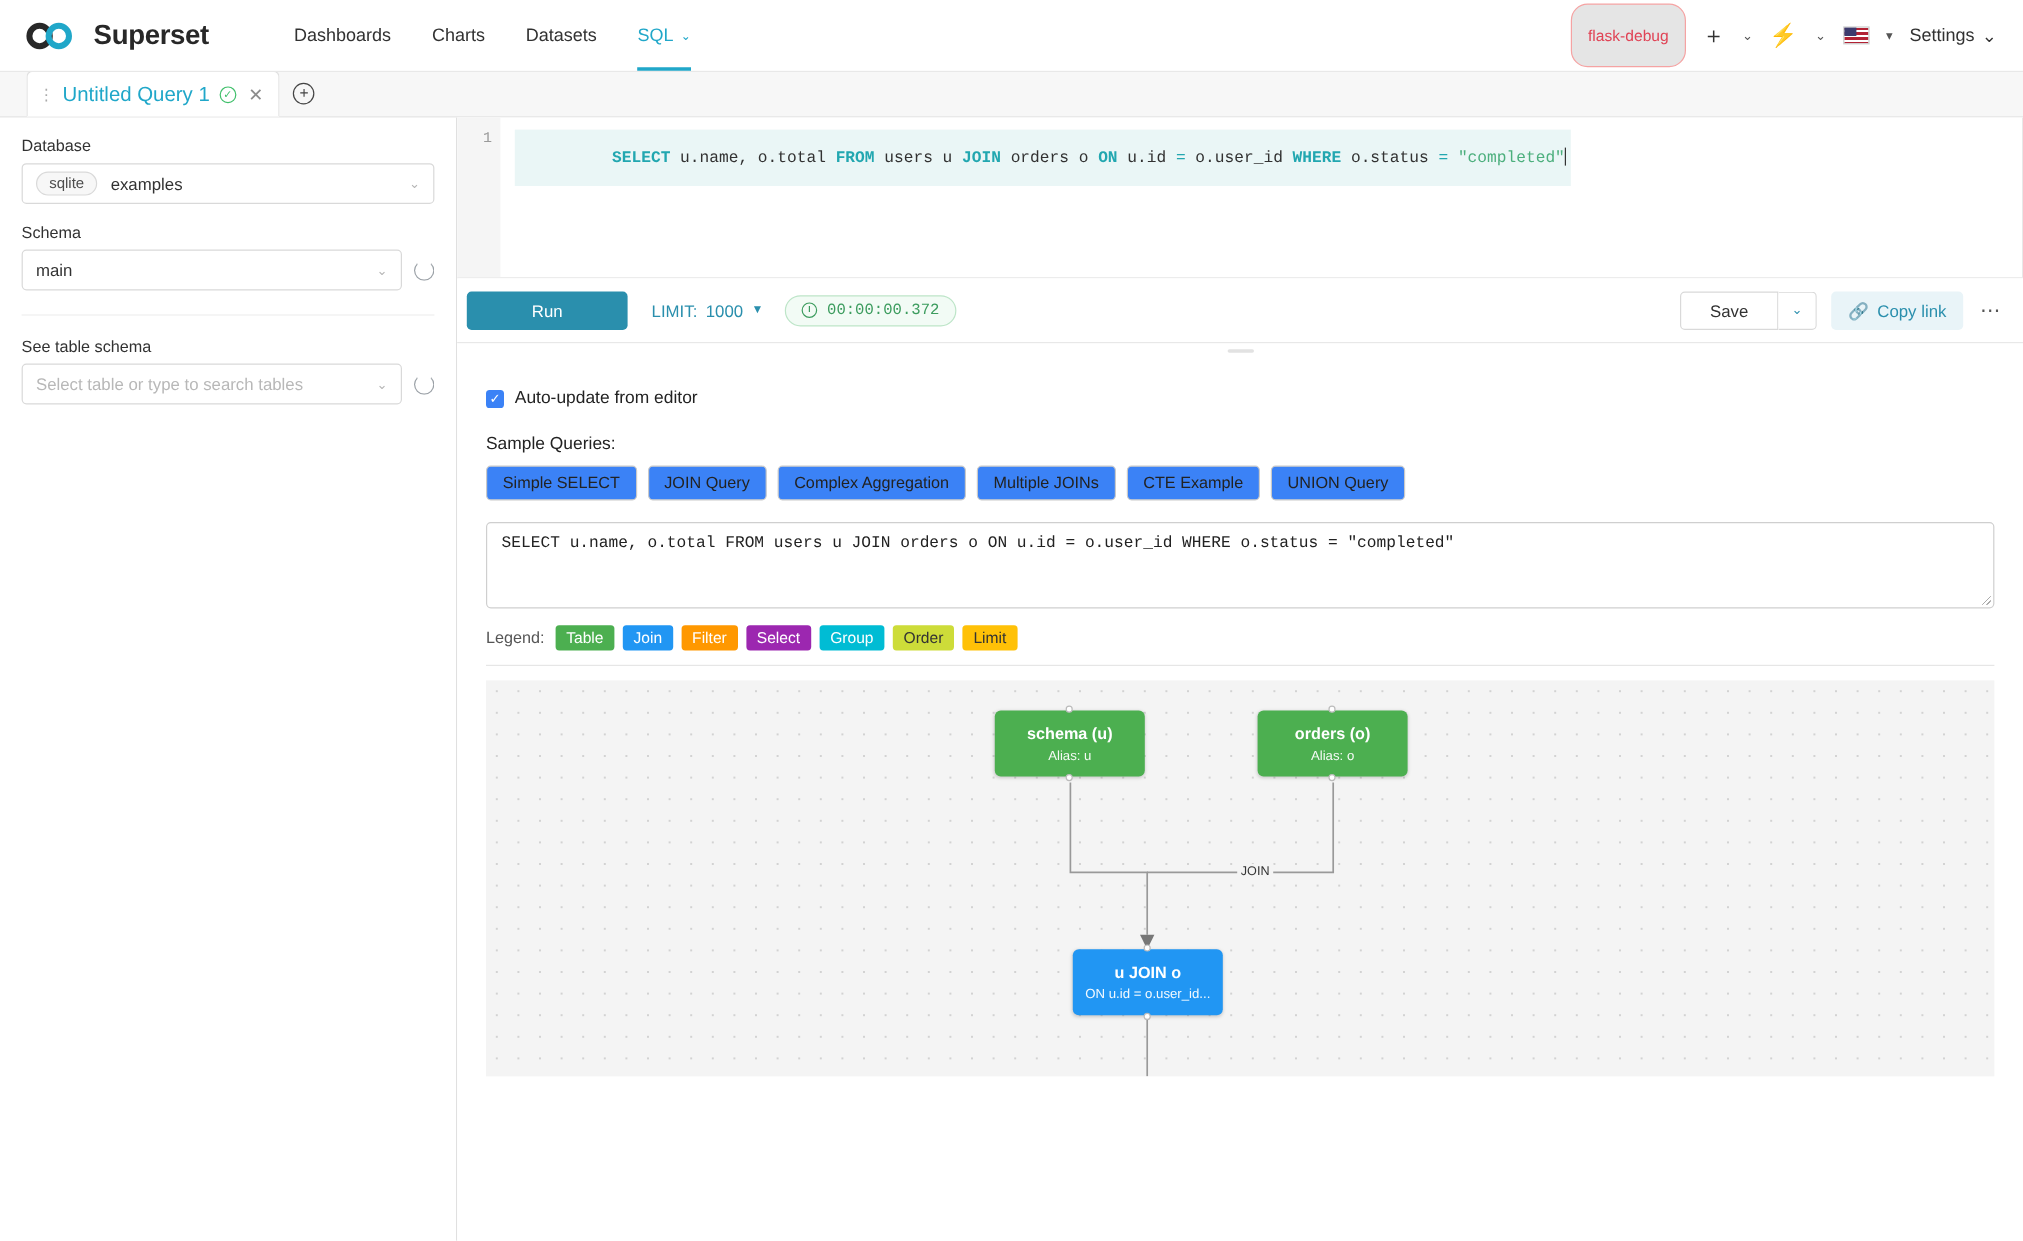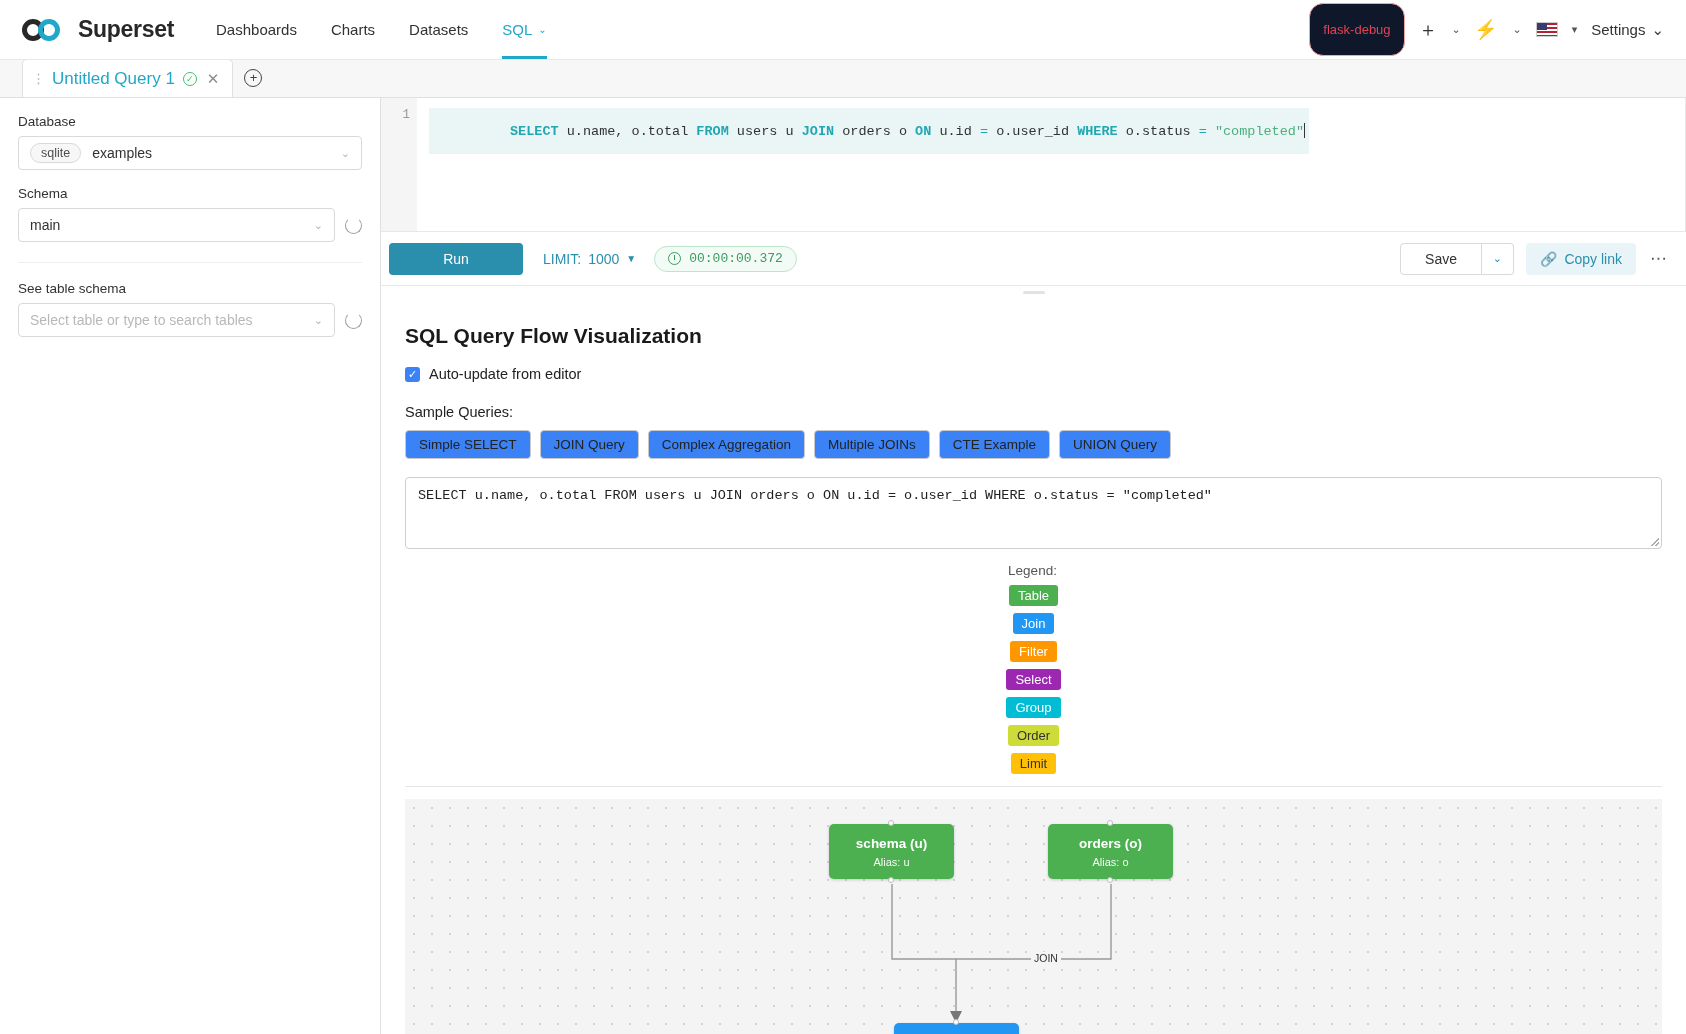--- a/index.html
+++ b/index.html
@@ -24,7 +24,7 @@
   .brand-mark .ring.l { left:0; }
   .brand-mark .ring.r { left:16px; border-color:#20a7c9; }
   .brand-name { font-size: 23px; font-weight: bold; color:#282828; letter-spacing:-0.3px; }
-  .navlinks { display:flex; align-items:center; gap:34px; height:100%; }
+  .navlinks { display:flex; align-items:center; gap:34px; height:100%;margin-left:29px; }
   .navlink { font-size:15px; color:#323232; height:100%; display:flex; align-items:center; cursor:pointer; }
   .navlink.active { color:#20a7c9; box-shadow: inset 0 -3px 0 #20a7c9; }
   .navlink .caret { margin-left:6px; font-size:10px; }

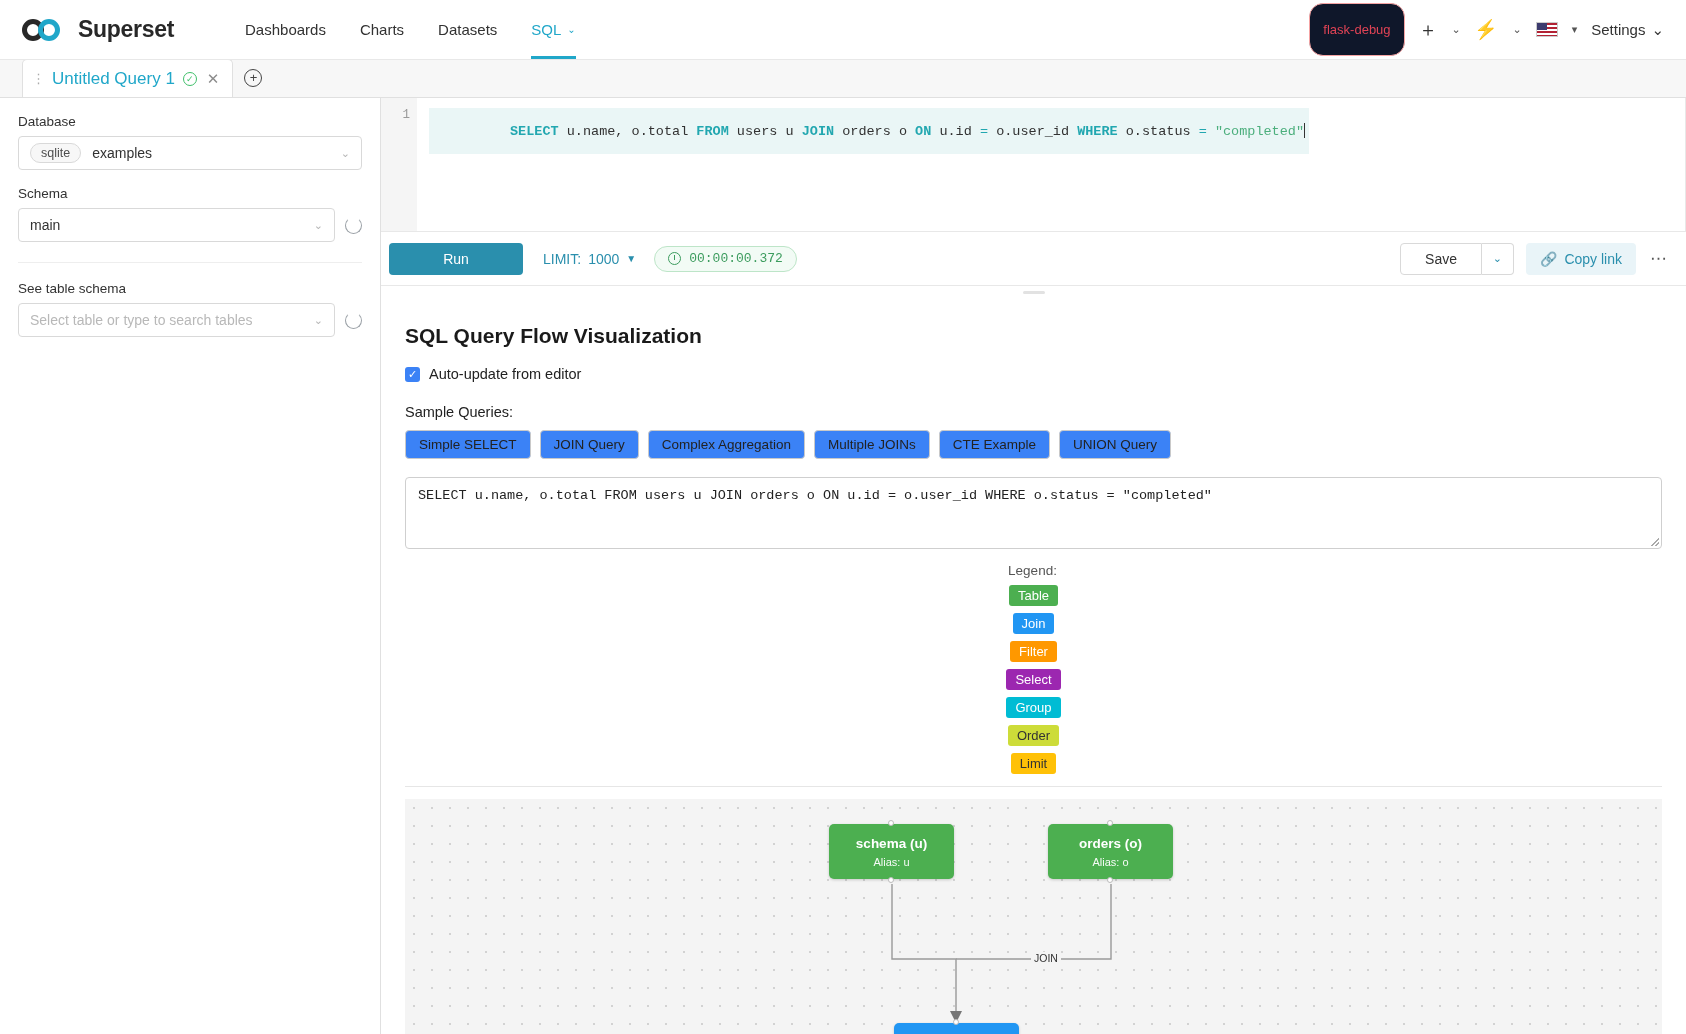--- a/index.html
+++ b/index.html
@@ -30,7 +30,7 @@
   .navlink .caret { margin-left:6px; font-size:10px; }
   .nav-right { margin-left:auto; display:flex; align-items:center; gap:14px; }
   .debug-pill {
-    border:1px solid #f5a3a3; color:#e04355; background:#0f172a;
+    border:1px solid #f5a3a3; color:#e04355; background:#e5e5e5;
     border-radius:14px; padding:18px 13px; font-size:13px;
   }
   .nav-ic { font-size:19px; color:#323232; cursor:pointer; display:flex; align-items:center; }

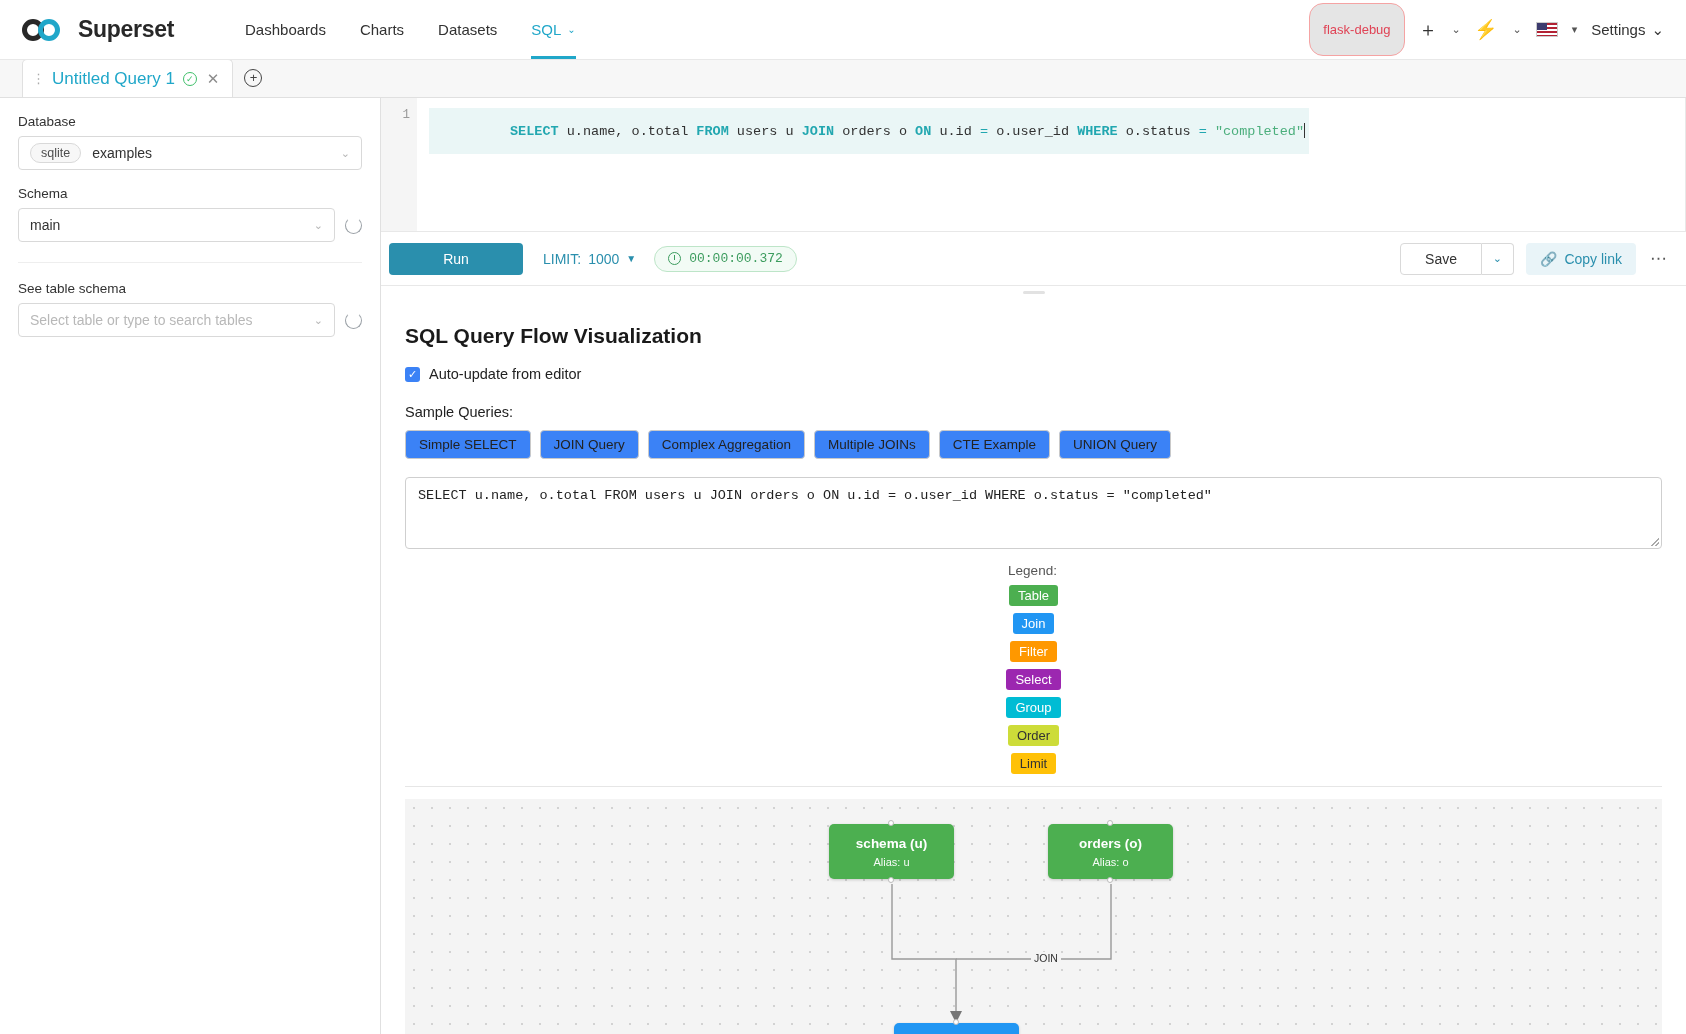--- a/index.html
+++ b/index.html
@@ -330,7 +330,6 @@
 
 
     <div class="viz">
-      <div class="viz-title">SQL Query Flow Visualization</div>
 
       <div class="chk-row">
         <span class="chkbox">✓</span>

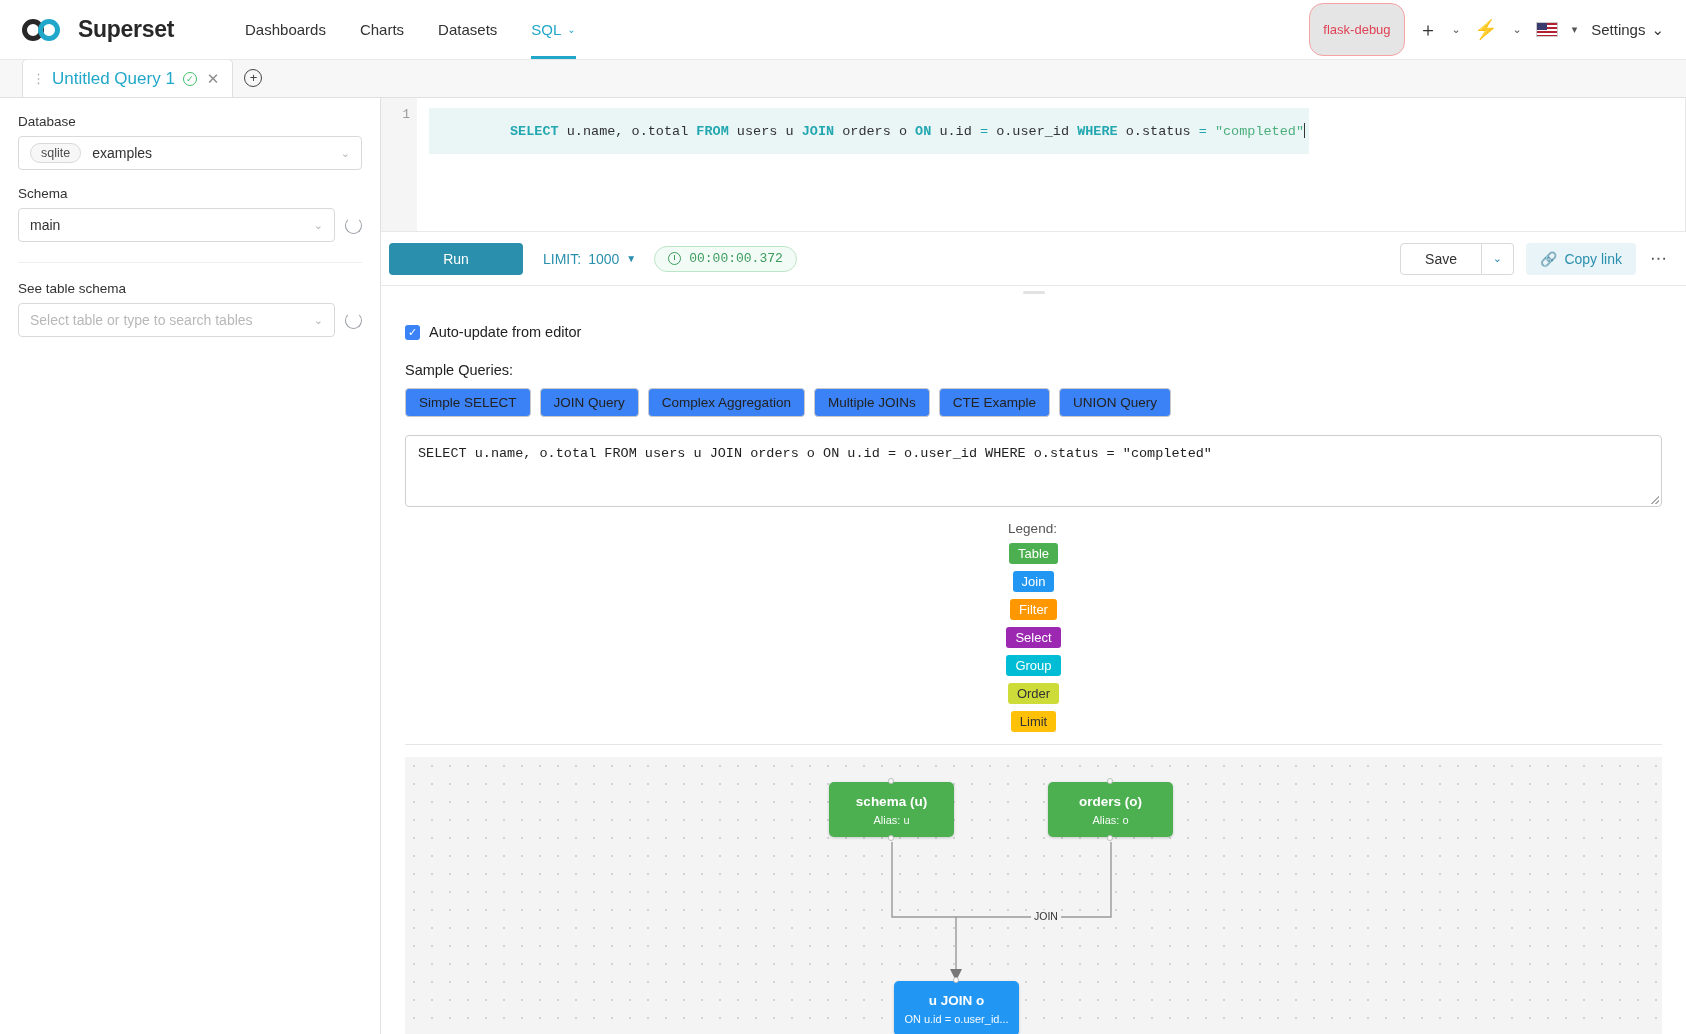--- a/index.html
+++ b/index.html
@@ -179,7 +179,7 @@
   }
   .resize-grip { position:absolute; right:2px; bottom:2px; width:8px; height:8px;
     background: linear-gradient(135deg, transparent 50%, #aaa 50%, #aaa 60%, transparent 60%, transparent 75%, #aaa 75%, #aaa 85%, transparent 85%); }
-  .legend-row { display:flex; align-items:center; gap:7px; margin: 0 4px 12px 4px; flex-direction: column; }
+  .legend-row { display:flex; align-items:center; gap:7px; margin: 0 4px 12px 4px; }
   .legend-label { font-size:13.5px; color:#555; margin-right:2px; }
   .badge { border-radius:3px; padding:3px 9px; font-size:13px; color:#fff; }
   .hr { height:1px; background:#e6e6e6; margin: 0 4px 12px 4px; }

